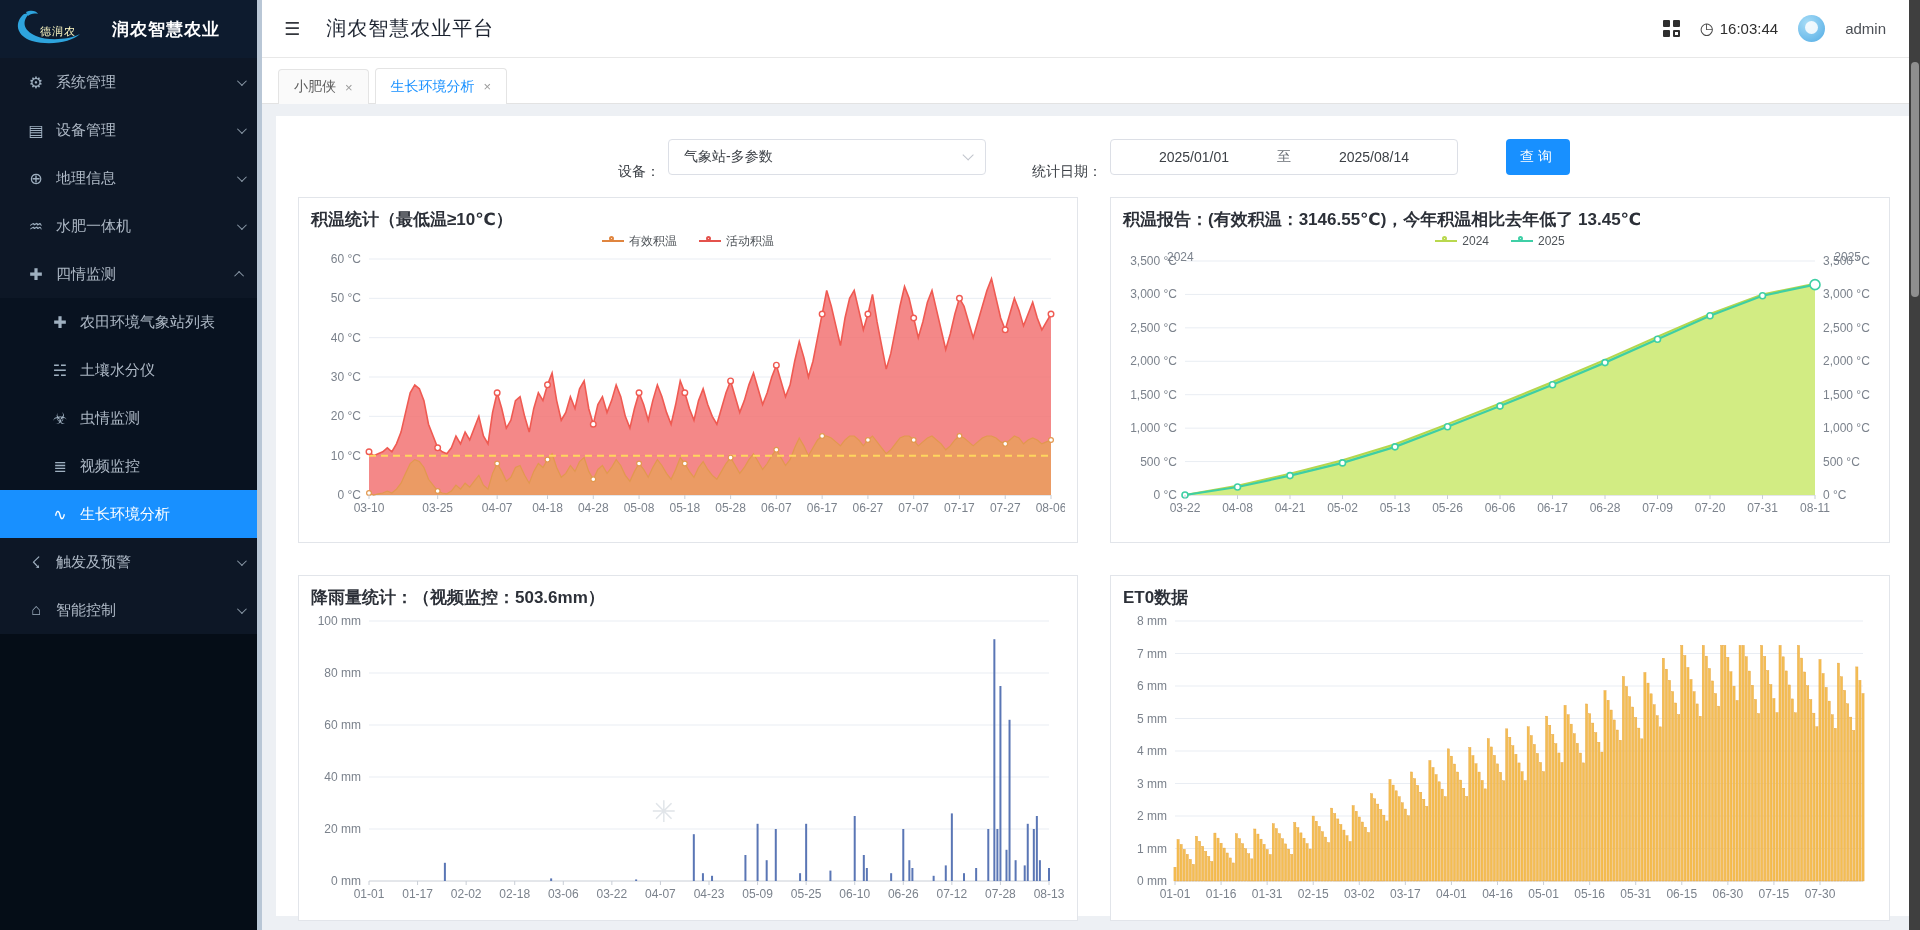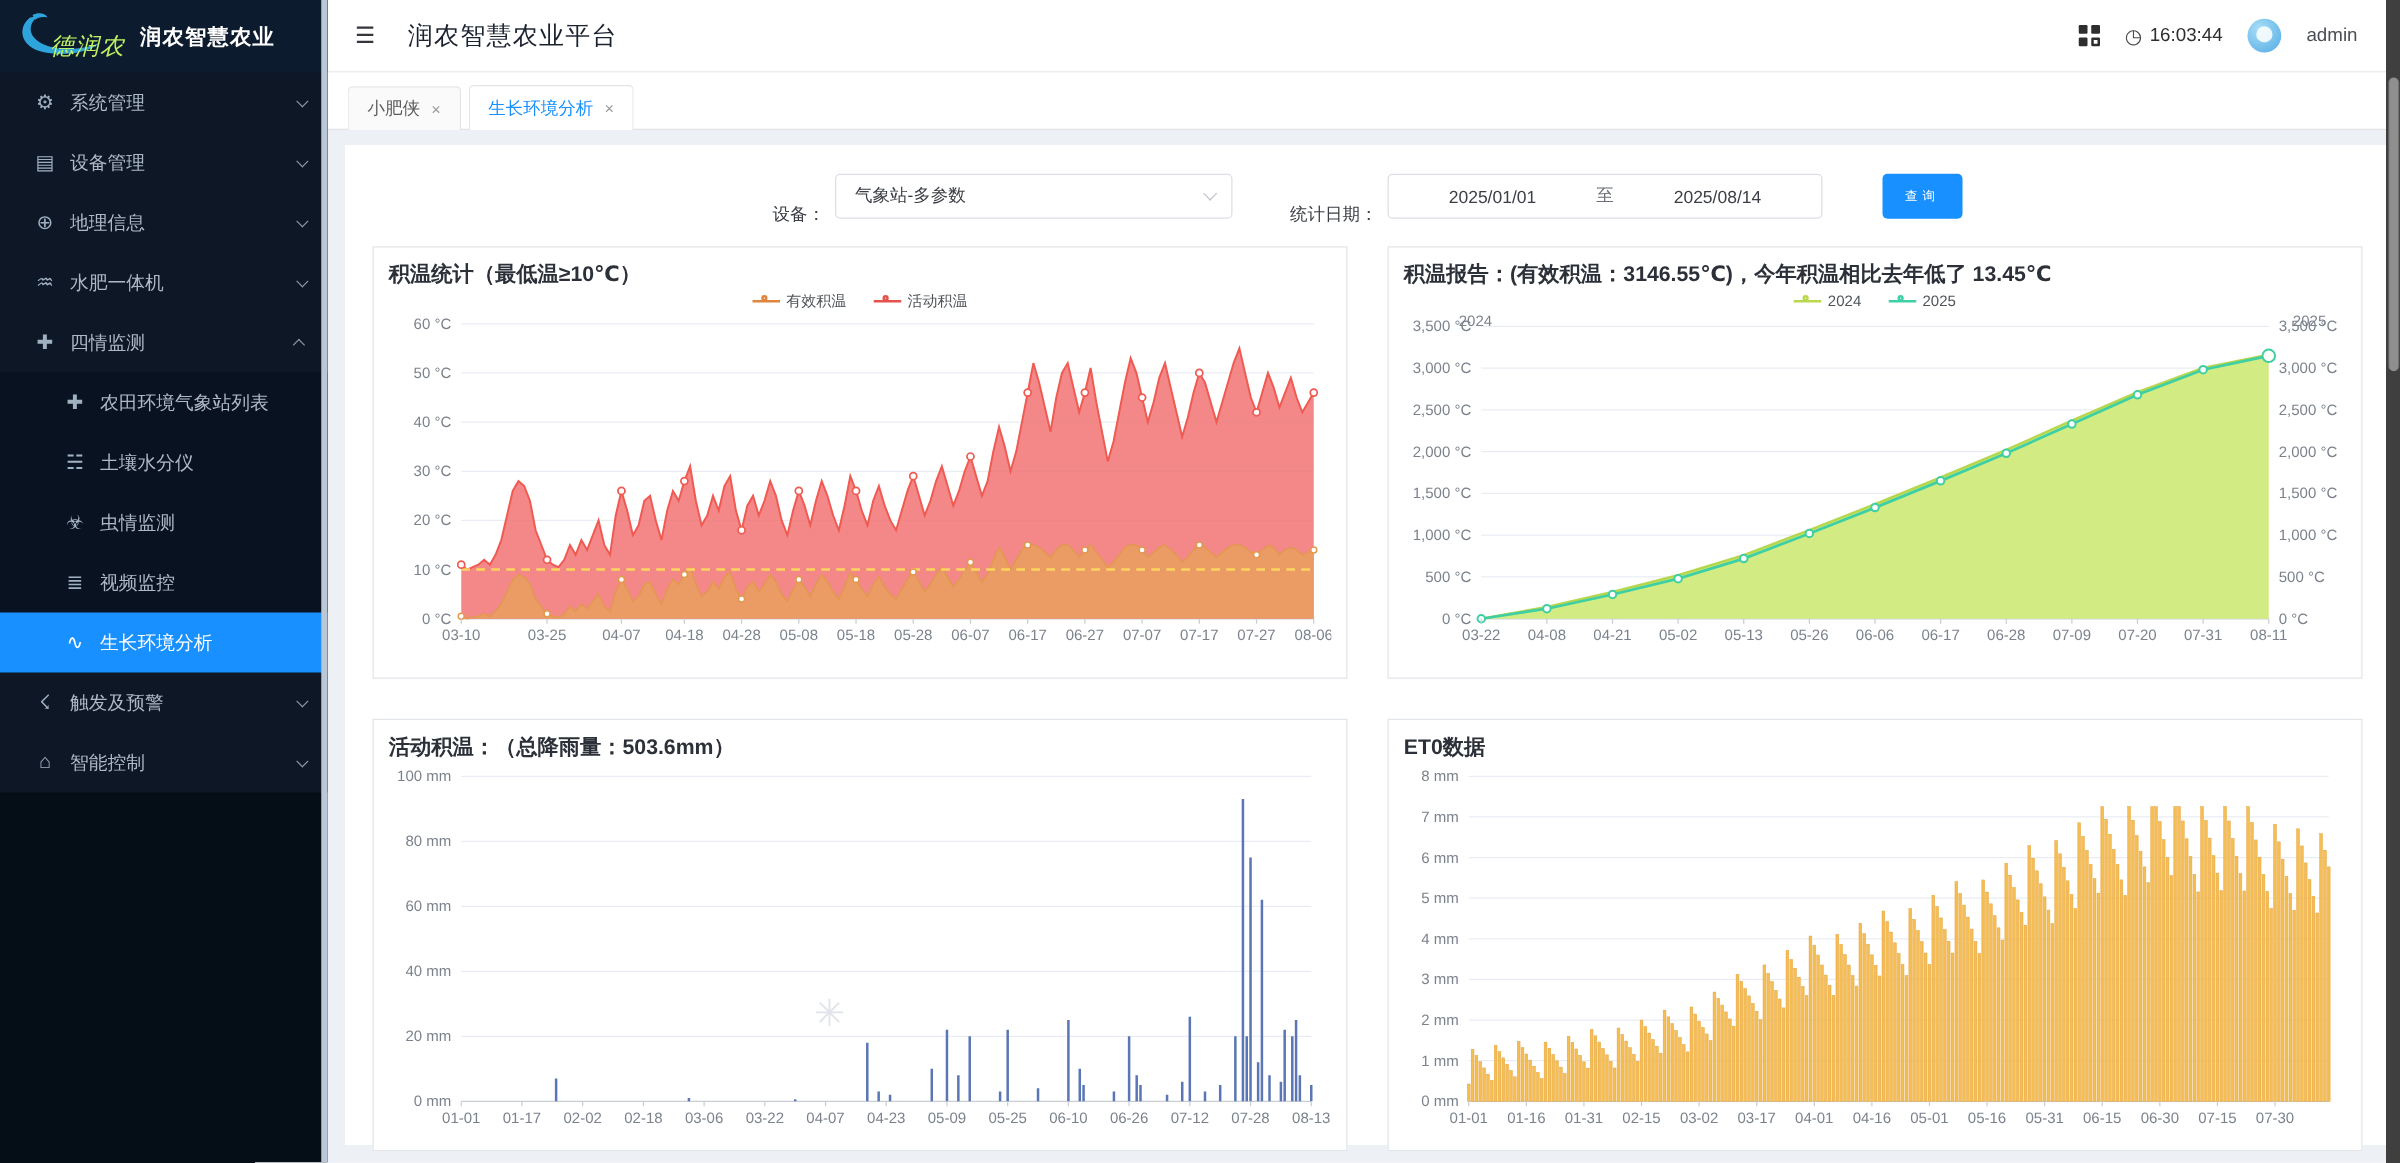--- a/index.html
+++ b/index.html
@@ -12,7 +12,7 @@
   .menu-block { background:#0d1726; }
   .logo { height:58px; background:#0d1b2e; display:flex; align-items:center; padding-left:12px; position:relative; }
   .logo-swoosh { position:absolute; left:10px; top:8px; }
-  .logo-script { position:absolute; left:40px; top:24px; font-size:19px; color:#bef264; font-style:italic; letter-spacing:1px; }
+  .logo-script { position:absolute; left:40px; top:24px; font-size:11px; color:#fef9c3; letter-spacing:1px; }
   .logo-text { margin-left:100px; font-size:17px; font-weight:bold; color:#ffffff; letter-spacing:1px; }
   .side-item { height:48px; display:flex; align-items:center; padding:0 18px 0 24px; font-size:15px; cursor:pointer; }
   .si-icon { width:24px; margin-right:8px; font-size:16px; color:#9fb0c0; text-align:center; }

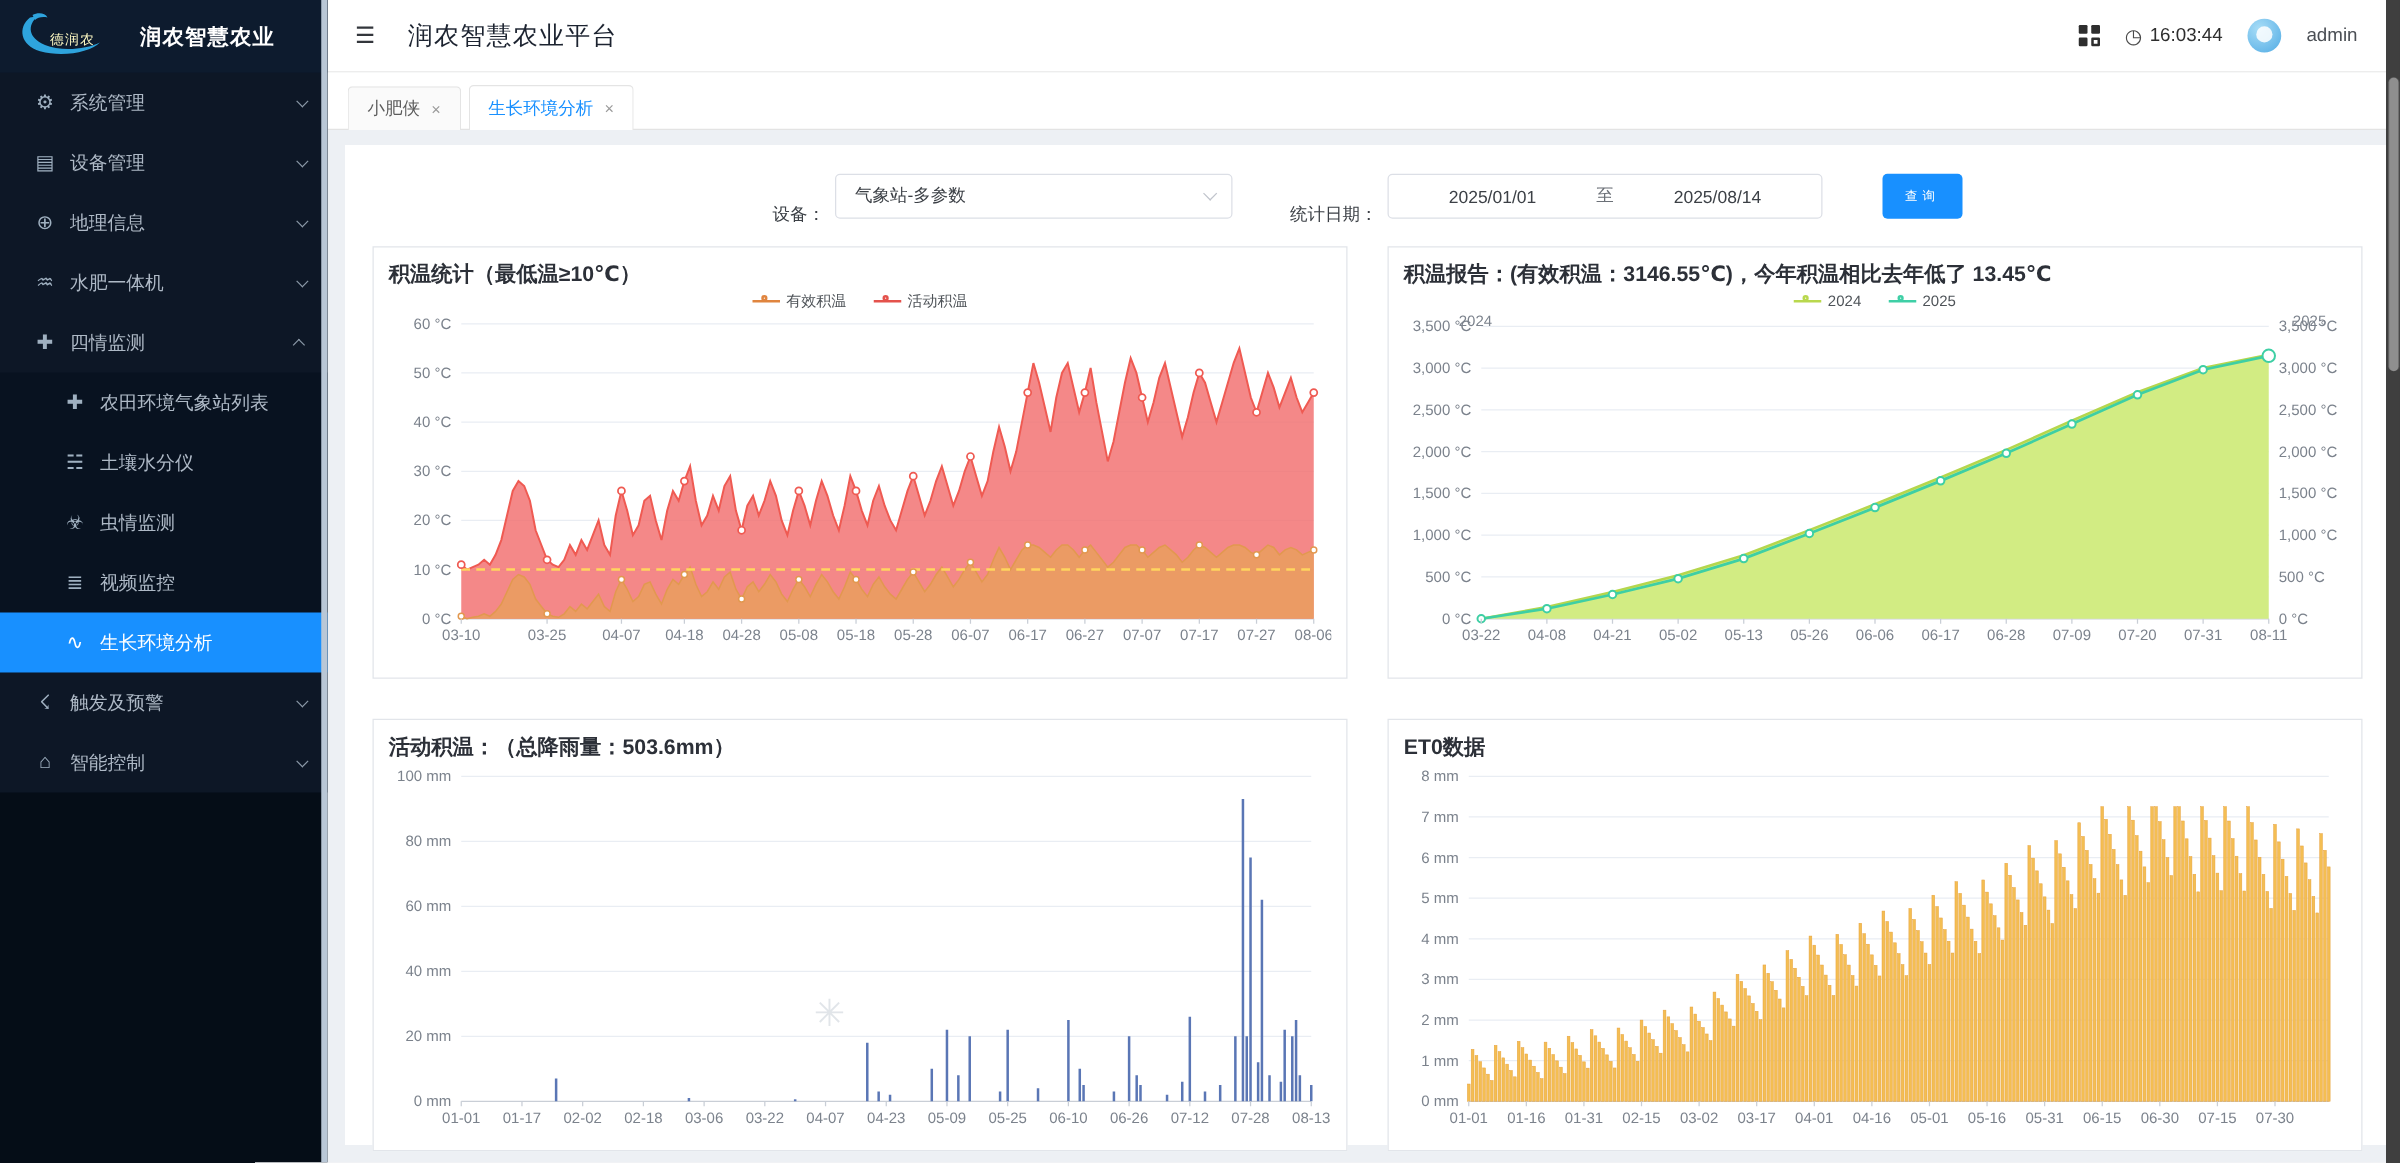--- a/index.html
+++ b/index.html
@@ -56,7 +56,7 @@
   .gap-lg { width:46px; }
   .date-range { width:348px; height:36px; border:1px solid #dcdfe6; border-radius:4px; background:#fff; display:flex; align-items:center; justify-content:space-evenly; cursor:pointer; }
   .date-sep { color:#6b7077; }
-  .btn-query { width:64px; height:36px; margin-left:48px; background:#1890ff; border:none; border-radius:4px; color:#fff; font-size:10px; letter-spacing:4px; cursor:pointer; }
+  .btn-query { width:64px; height:36px; margin-left:48px; background:#1890ff; border:none; border-radius:4px; color:#fff; font-size:14px; letter-spacing:4px; cursor:pointer; }
 
   .charts { display:grid; grid-template-columns:1fr 1fr; gap:32px; }
   .card { background:#fff; border:1px solid #e2e5ea; padding:10px 12px 6px 12px; height:346px; position:relative; }

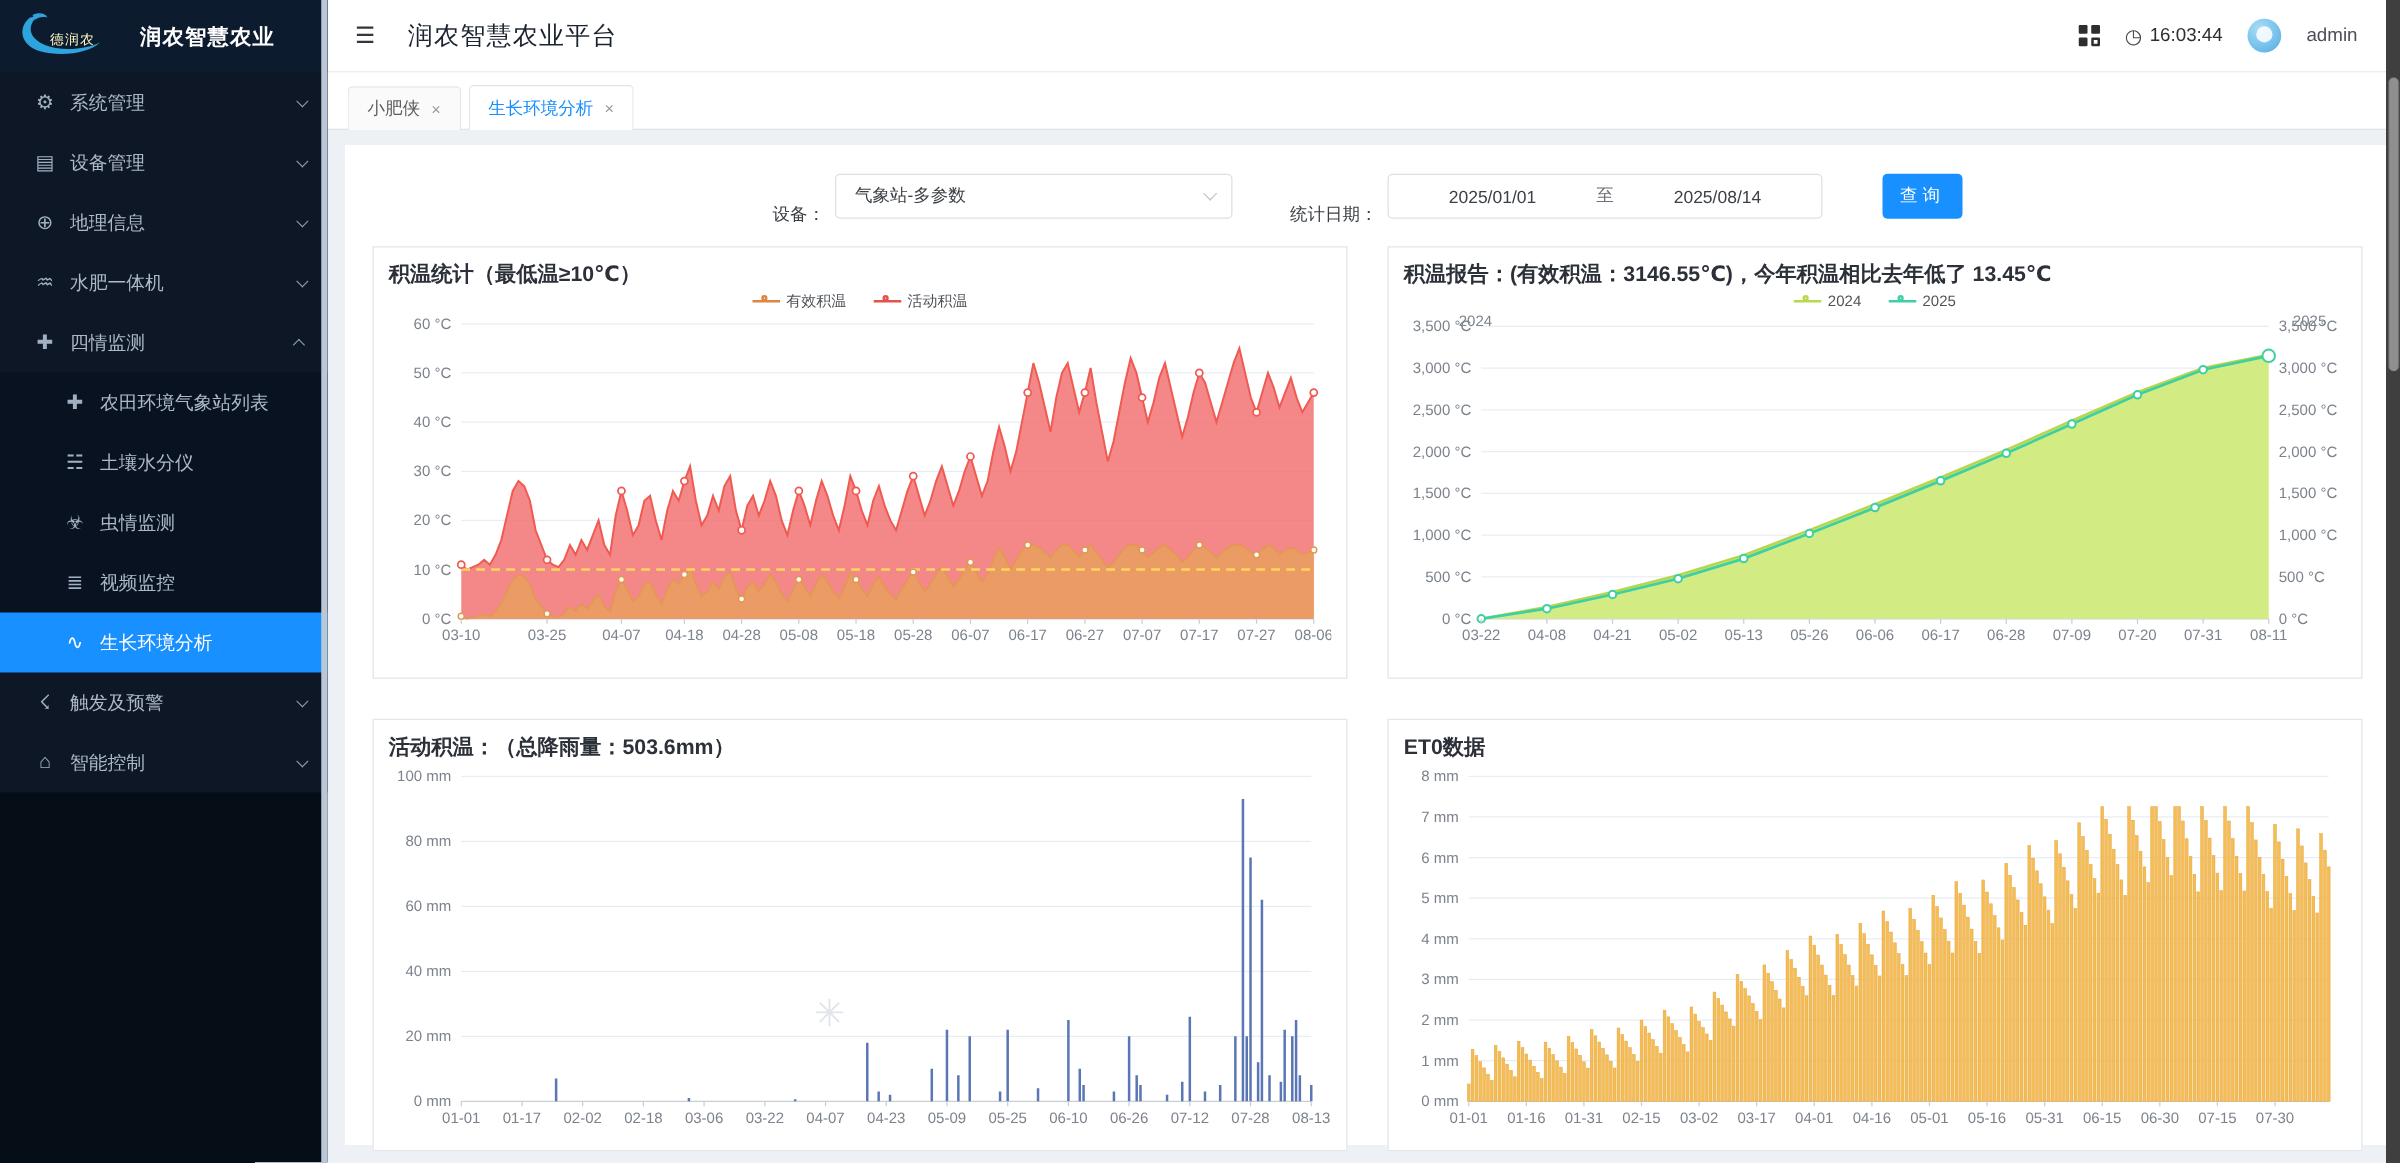--- a/index.html
+++ b/index.html
@@ -394,7 +394,7 @@
           </div>
 
           <div class="card">
-            <div class="card-title">活动积温：（总降雨量：503.6mm）</div>
+            <div class="card-title">降雨量统计：（视频监控：503.6mm）</div>
             <div style="height:4px"></div>
             <svg id="chart3" width="754" height="296">
                 <text x="50" y="272" text-anchor="end" class="axlbl">0 mm</text>

